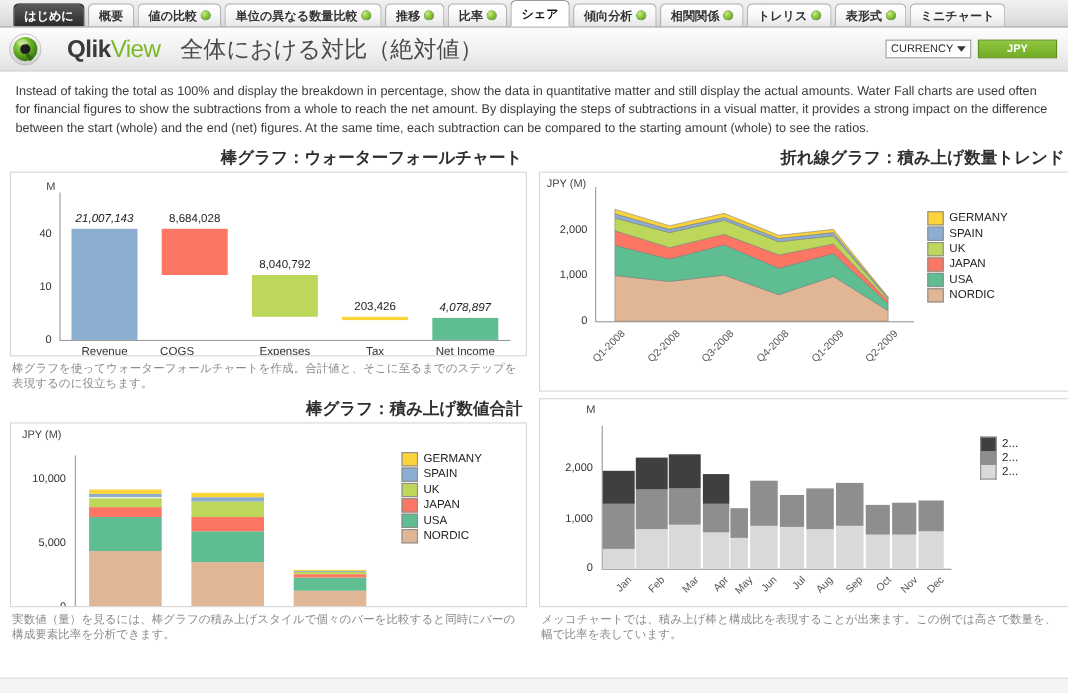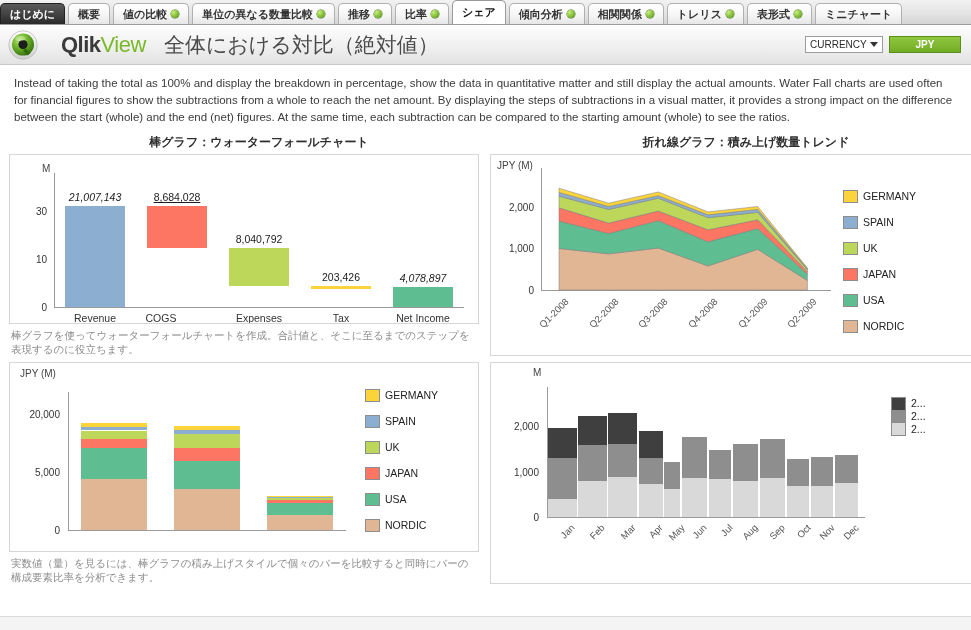--- a/index.html
+++ b/index.html
@@ -17,7 +17,7 @@
     border-bottom: 1px solid #9a9a9a;
     display: flex;
     align-items: flex-end;
-    padding-left: 0;
+    padding-left: 12px;
     position: relative;
   }
   .tab {

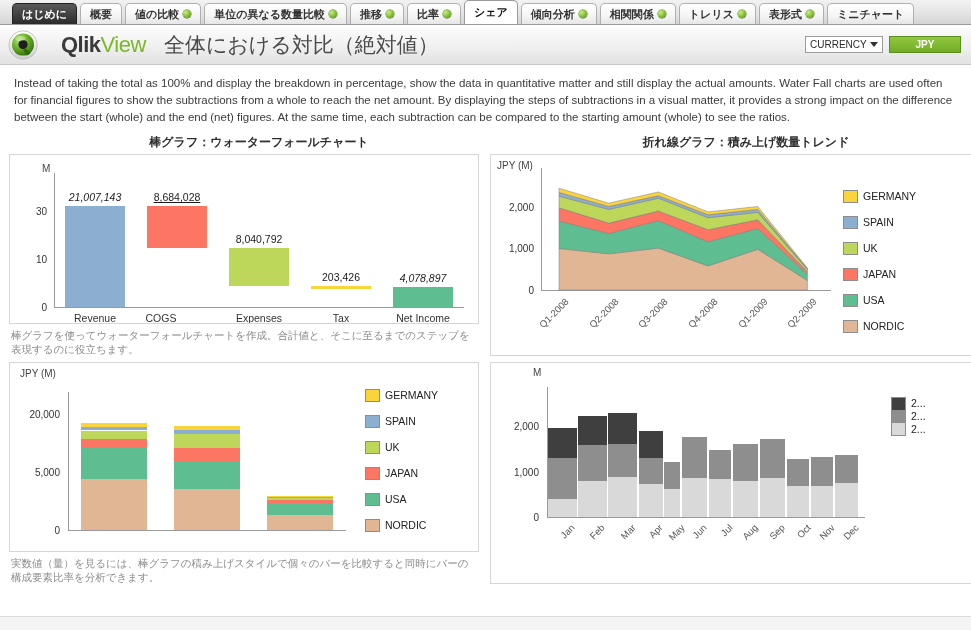--- a/index.html
+++ b/index.html
@@ -128,8 +128,8 @@
   }
   .panel { display: flex; flex-direction: column; }
   .panel-head {
-    display: flex; align-items: center; justify-content: center;
-    font-size: 12px; font-weight: bold; color: #2e2e2e;
+    display: flex; align-items: center; justify-content: flex-end;
+    font-size: 15px; font-weight: bold; color: #2e2e2e;
     padding: 0 4px 3px 2px;
     margin-left: 32px;
   }

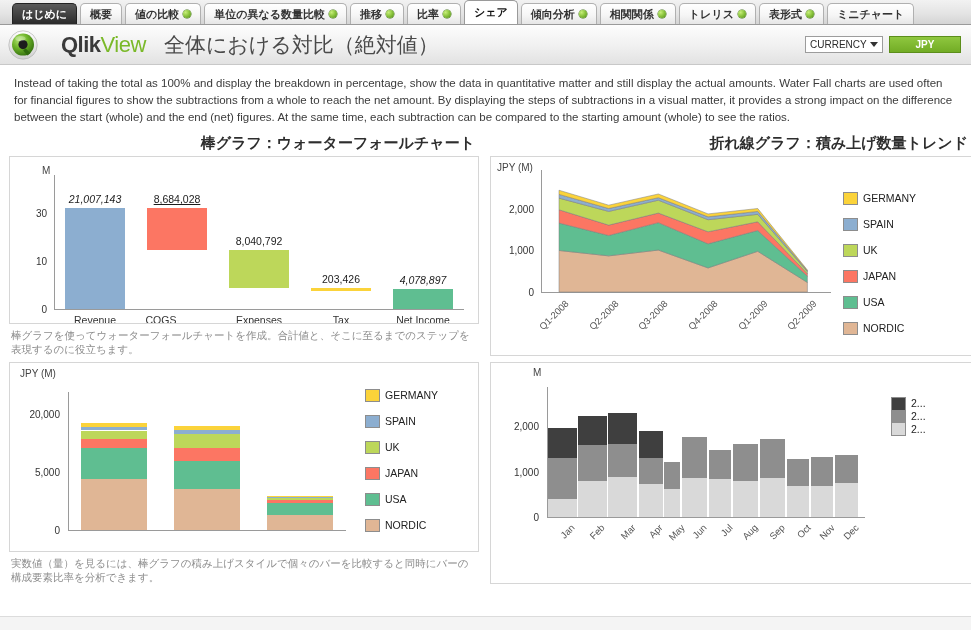--- a/index.html
+++ b/index.html
@@ -316,7 +316,7 @@
         <div class="bar-label ital" style="left:30px;top:36.166399999999996px;width:110px;">21,007,143</div>
         <div class="xtick" style="left:30px;top:157px;width:110px;">Revenue</div>
         <div class="bar" style="left:137px;top:51.166399999999996px;width:60px;height:41.6832px;background:#fc7663;"></div>
-        <div class="bar-label" style="left:112px;top:36.166399999999996px;width:110px;text-decoration:underline;">8,684,028</div>
+        <div class="bar-label" style="left:112px;top:36.166399999999996px;width:110px;">8,684,028</div>
         <div class="xtick" style="left:96px;top:157px;width:110px;">COGS</div>
         <div class="bar" style="left:219px;top:92.8496px;width:60px;height:38.596800000000016px;background:#bdd75a;"></div>
         <div class="bar-label" style="left:194px;top:77.8496px;width:110px;">8,040,792</div>

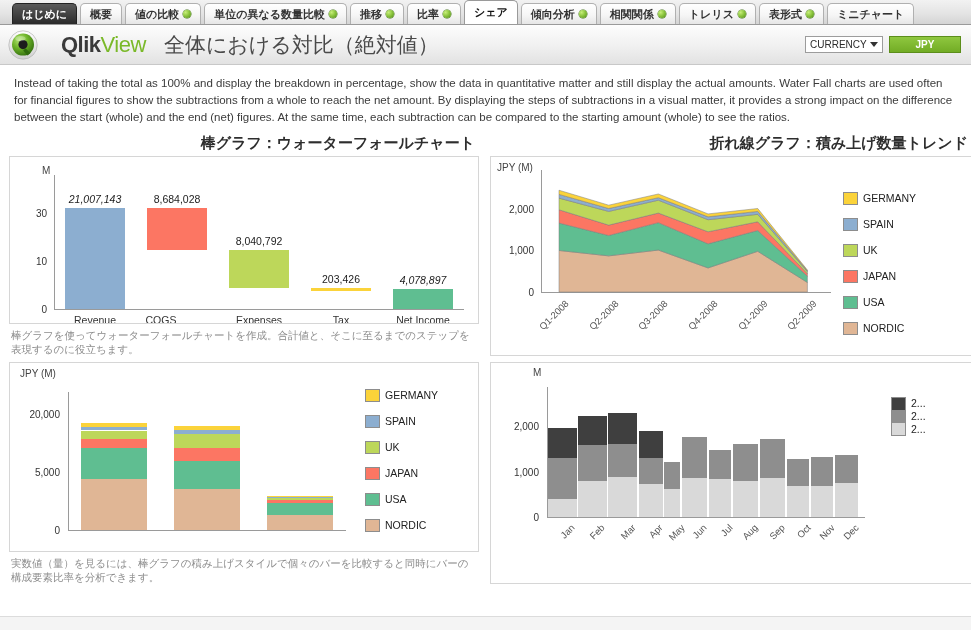--- a/index.html
+++ b/index.html
@@ -183,7 +183,7 @@
 
   .legend {
     position: absolute;
-    display: flex; flex-direction: column; gap: 12px;
+    display: flex; flex-direction: column;
   }
   .legend-row {
     display: flex; align-items: center; gap: 5px;

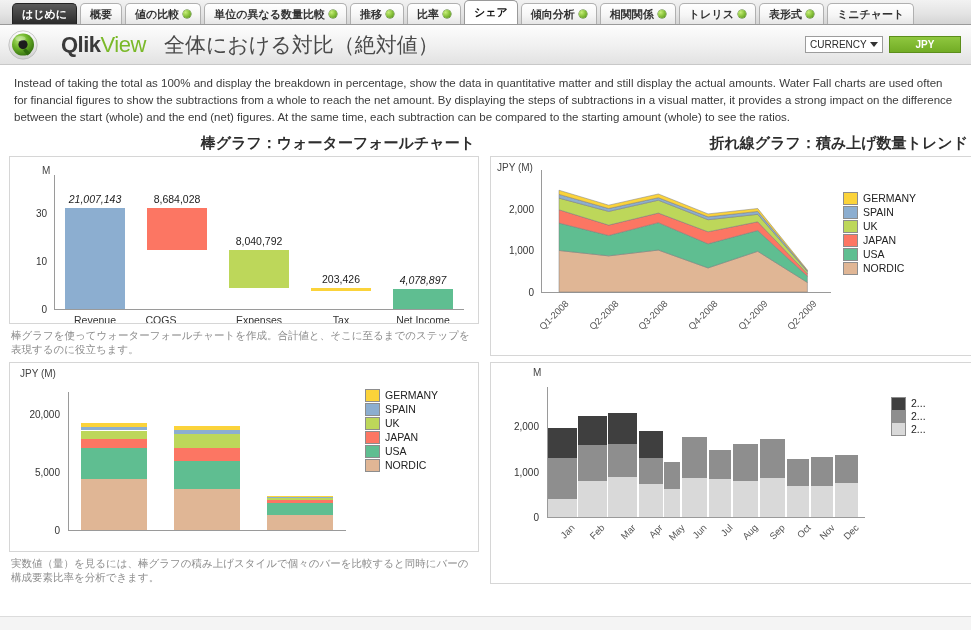--- a/index.html
+++ b/index.html
@@ -311,7 +311,7 @@
         <div class="axis-line" style="left:44px;top:152px;width:410px;height:1px;"></div>
         <span class="ytick" style="left:0px;width:37px;top:152px;">0</span>
         <span class="ytick" style="left:0px;width:37px;top:104px;">10</span>
-        <span class="ytick" style="left:0px;width:37px;top:56px;">30</span>
+        <span class="ytick" style="left:0px;width:37px;top:56px;">40</span>
         <div class="bar" style="left:55px;top:51.166399999999996px;width:60px;height:100.8336px;background:#8caed0;"></div>
         <div class="bar-label ital" style="left:30px;top:36.166399999999996px;width:110px;">21,007,143</div>
         <div class="xtick" style="left:30px;top:157px;width:110px;">Revenue</div>

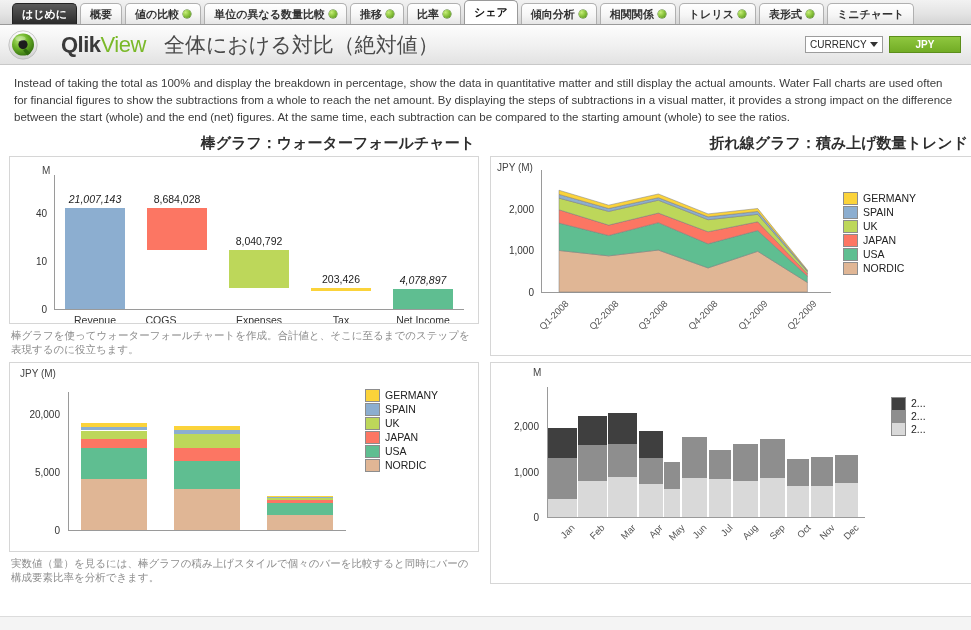--- a/index.html
+++ b/index.html
@@ -386,6 +386,9 @@
   </div>
 
   <div class="panel">
+    <div class="panel-head">
+      <span>棒グラフ：積み上げ数値合計</span>
+    </div>
     <div class="panel-body" id="chart-stacked">
         <span class="unit-label" style="left:10px;top:5px;">JPY (M)</span>
         <div class="axis-line" style="left:58px;top:29px;width:1px;height:138px;"></div>

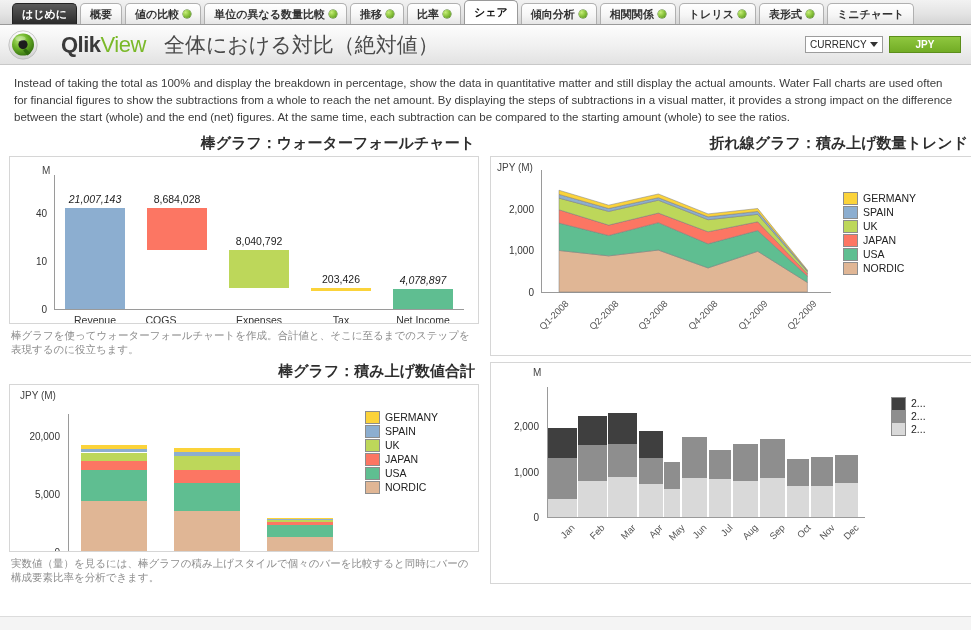--- a/index.html
+++ b/index.html
@@ -395,7 +395,7 @@
         <div class="axis-line" style="left:58px;top:167px;width:278px;height:1px;"></div>
         <span class="ytick" style="left:0px;width:50px;top:167px;">0</span>
         <span class="ytick" style="left:0px;width:50px;top:108.81818181818181px;">5,000</span>
-        <span class="ytick" style="left:0px;width:50px;top:50.63636363636364px;">20,000</span>
+        <span class="ytick" style="left:0px;width:50px;top:50.63636363636364px;">10,000</span>
         <div class="bar" style="left:71.33333333333334px;top:116.38181818181818px;width:66px;height:50.618181818181824px;background:#e0b695;"></div>
         <div class="bar" style="left:71.33333333333334px;top:85.19636363636364px;width:66px;height:31.185454545454533px;background:#5fbe91;"></div>
         <div class="bar" style="left:71.33333333333334px;top:76.35272727272728px;width:66px;height:8.843636363636364px;background:#fc7663;"></div>

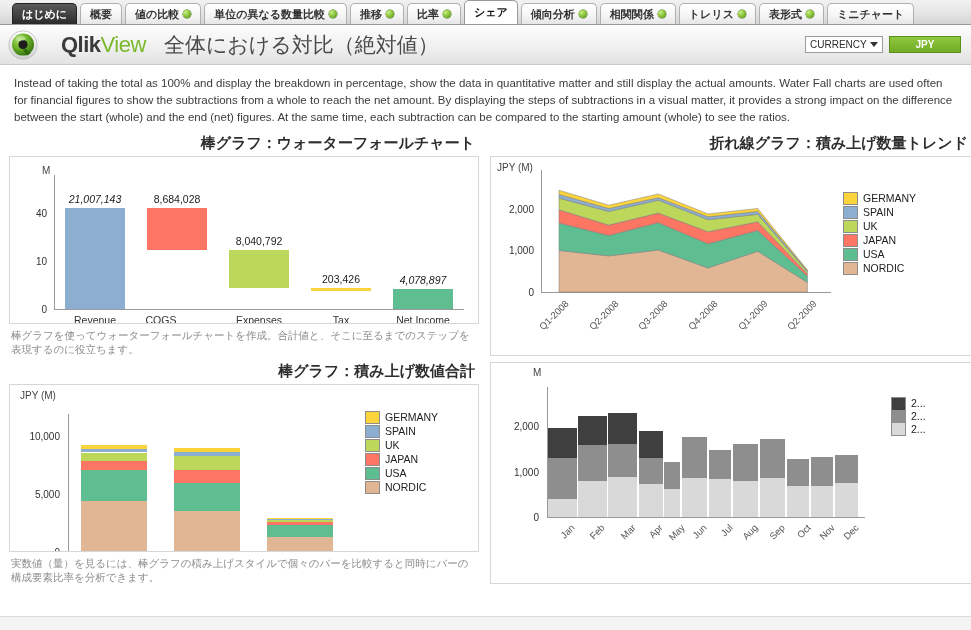--- a/index.html
+++ b/index.html
@@ -505,6 +505,7 @@
           </div>
         </div>
       </div>
+    <div class="panel-note">メッコチャートでは、積み上げ棒と構成比を表現することが出来ます。この例では高さで数量を、幅で比率を表しています。</div>
   </div>
 
 </div>

